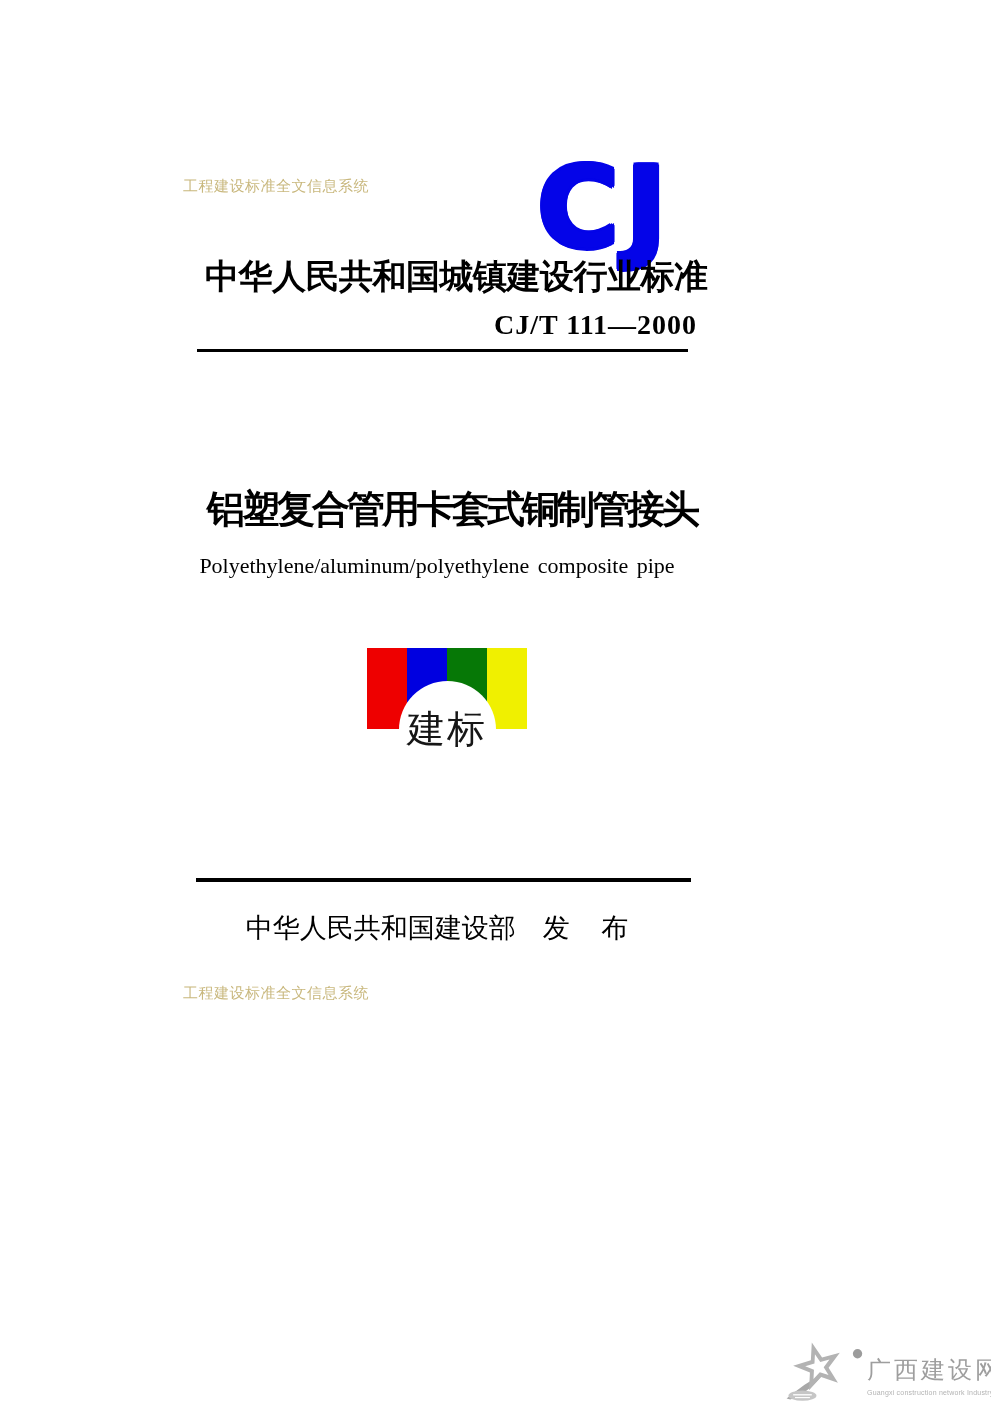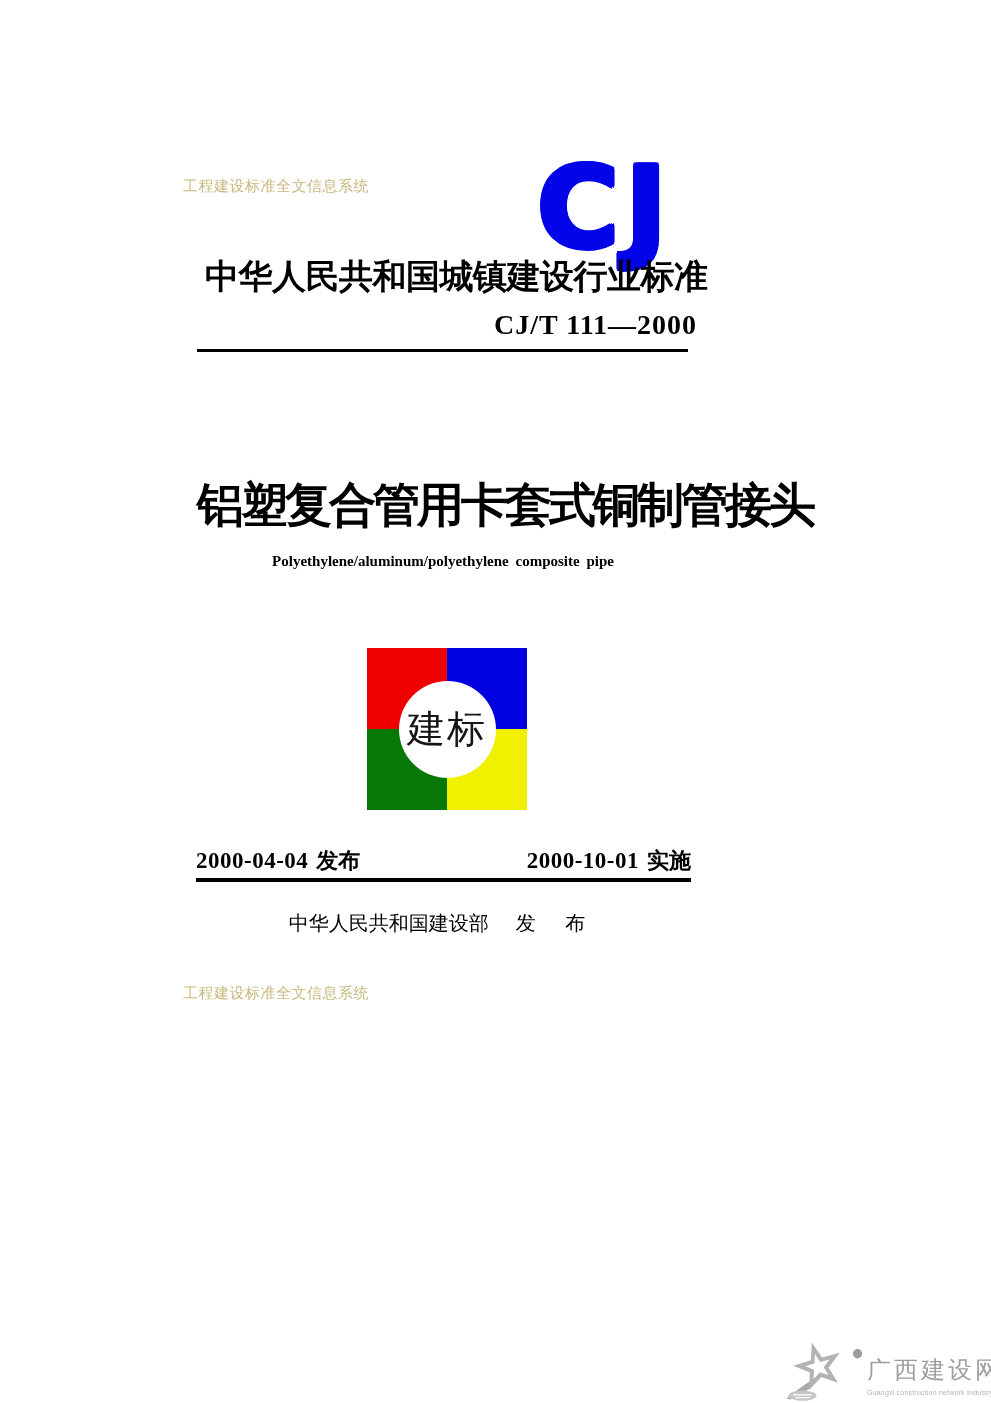--- a/index.html
+++ b/index.html
@@ -60,8 +60,8 @@
   .rule-bottom{left:196px;top:878px;width:495px;height:4px;}
   .doc-title{
     position:absolute;left:197px;top:474px;width:492px;
-    margin:0;text-align:left;
-    font-size:47px;font-weight:bold;letter-spacing:-3px;
+    margin:10px;text-align:left;
+    font-size:38px;font-weight:bold;letter-spacing:-3px;
     white-space:nowrap;
   }
   .sub-en{

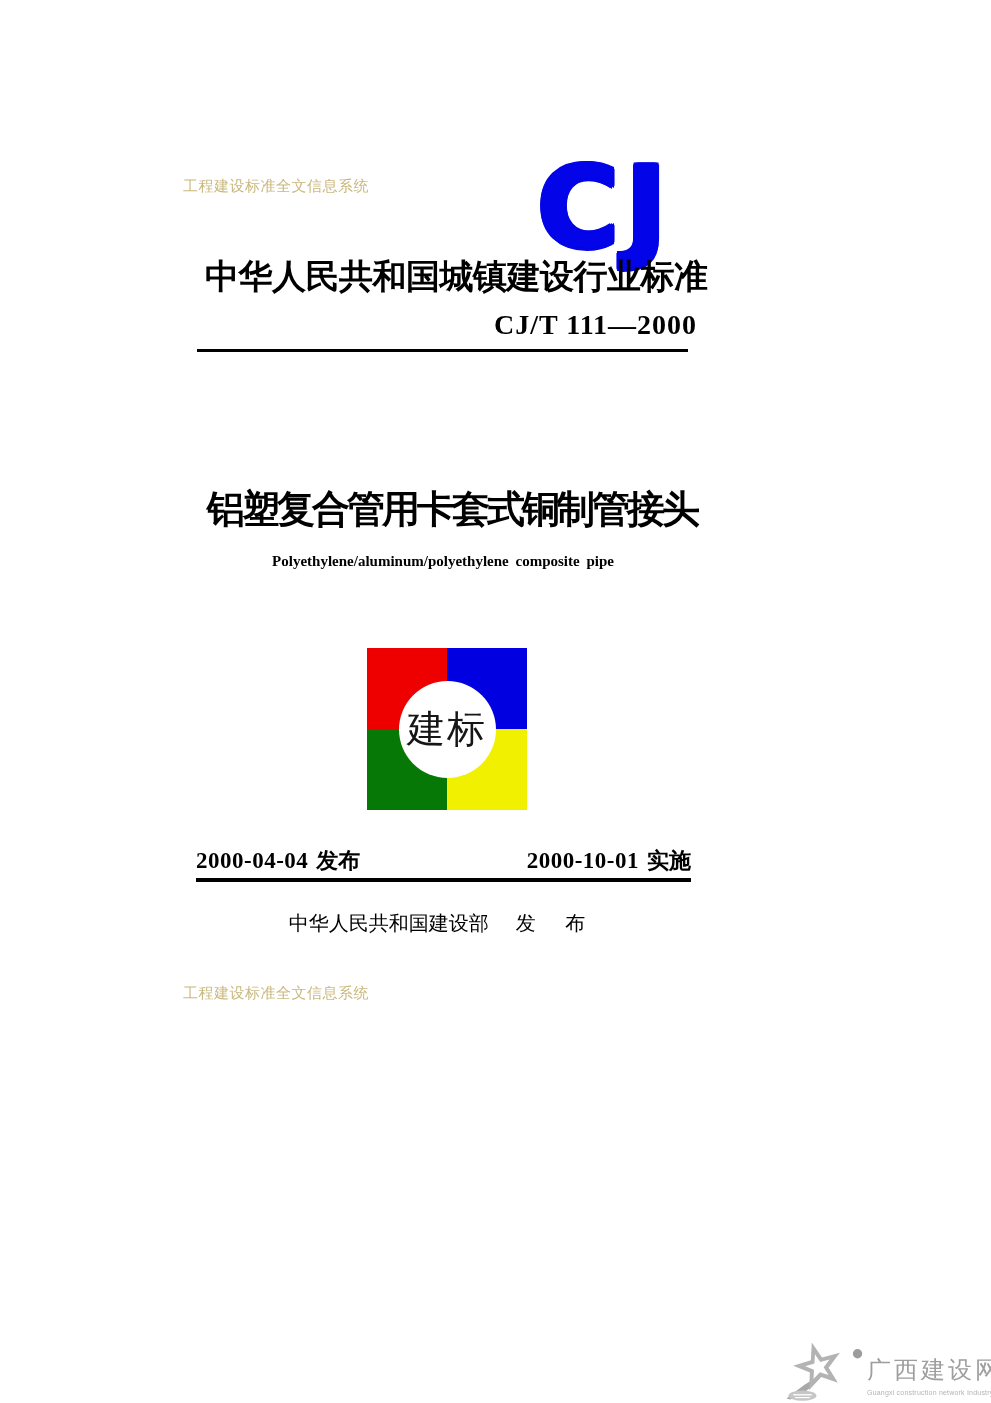--- a/index.html
+++ b/index.html
@@ -65,10 +65,10 @@
     white-space:nowrap;
   }
   .sub-en{
-    position:absolute;left:197px;width:492px;
+    position:absolute;left:191px;width:492px;
     text-align:center;
     font-family:"Liberation Serif","DejaVu Serif",serif;
-    font-weight:bold;font-size:15px;word-spacing:3px;
+    font-weight:normal;font-size:22px;word-spacing:3px;
     white-space:nowrap;
   }
   .sub-en-1{top:553px;}

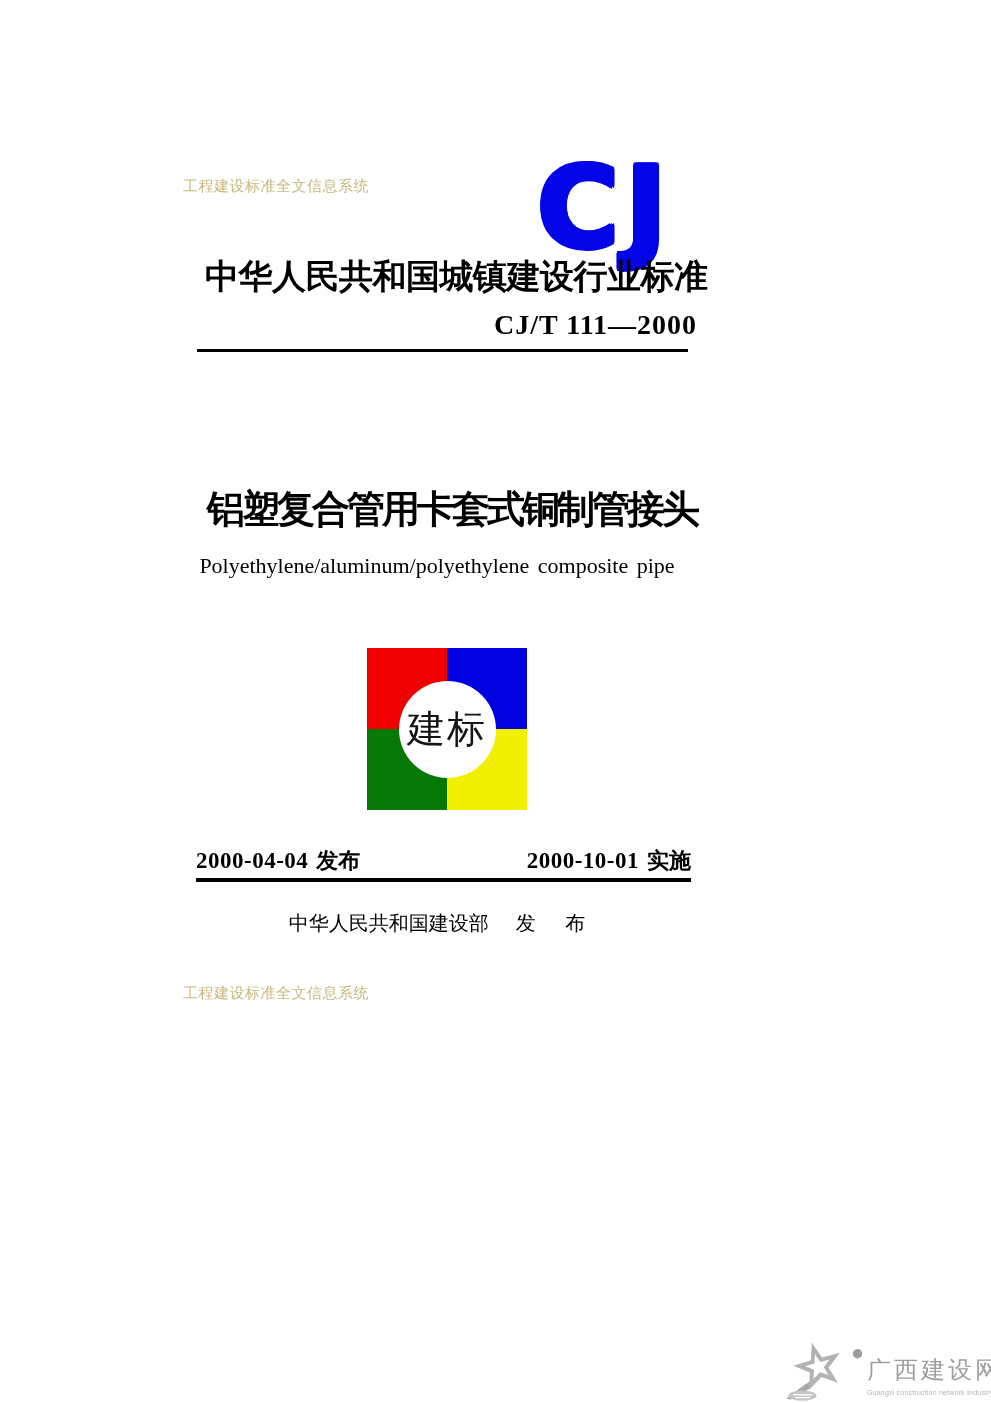--- a/index.html
+++ b/index.html
@@ -76,7 +76,7 @@
   .emblem{
     position:absolute;left:367px;top:648px;
     width:160px;height:162px;
-    display:grid;grid-template-columns:1fr 1fr;grid-template-rows:1fr 1fr;
+    display:grid;grid-template-columns:1fr 1fr 1fr 1fr;grid-template-rows:1fr 1fr;
   }
   .q-red{background:var(--emblem-red);}
   .q-blue{background:var(--emblem-blue);}

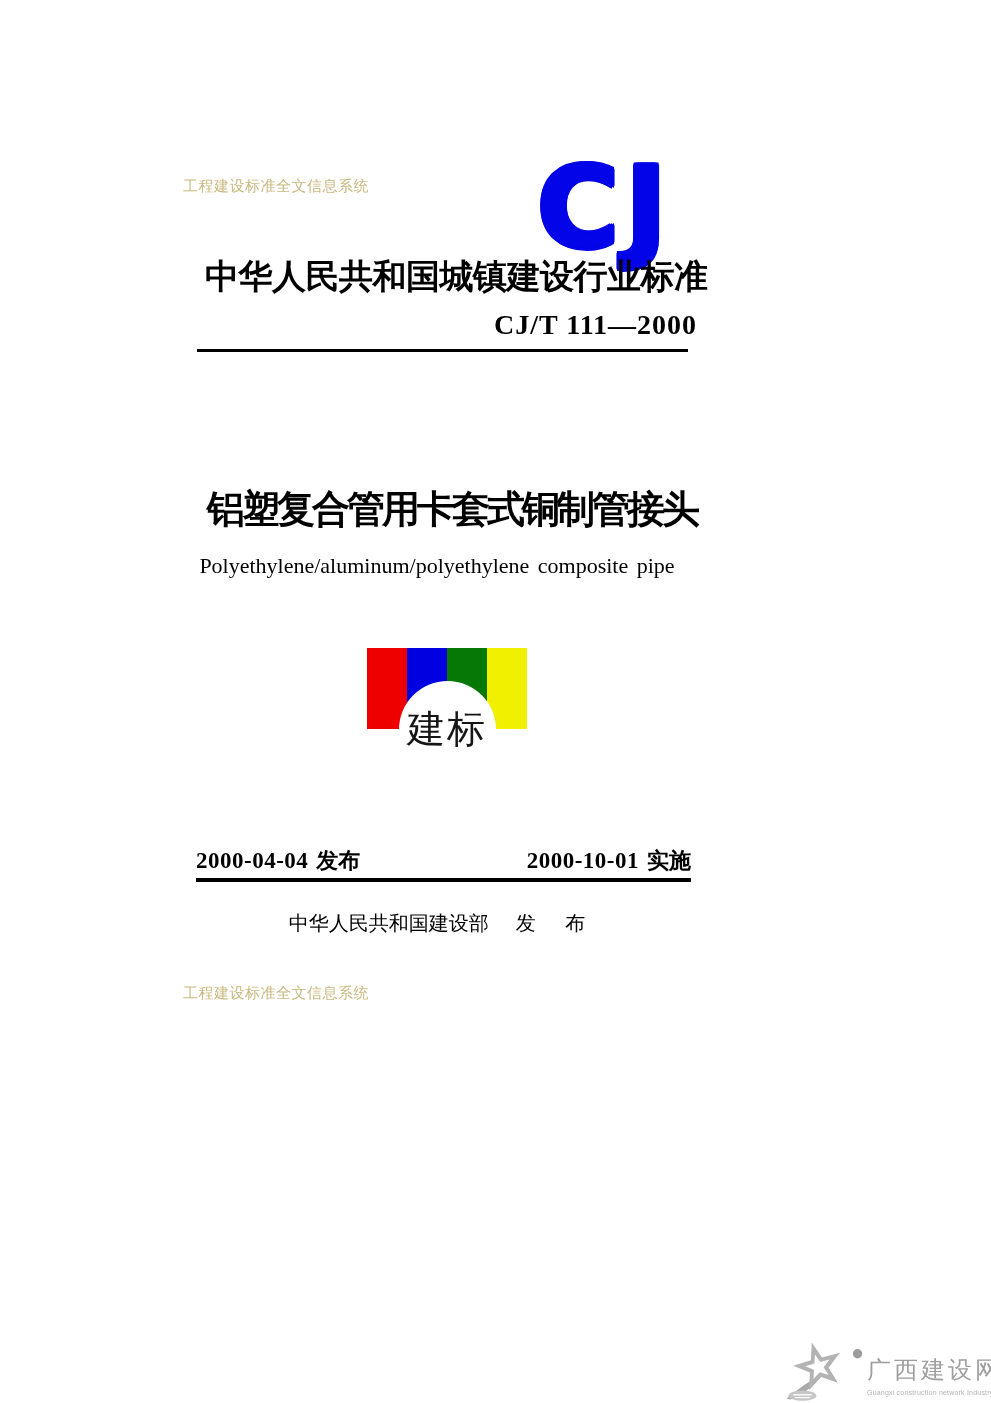--- a/index.html
+++ b/index.html
@@ -160,14 +160,6 @@
     </div>
   </div>
 
-  <div class="dates-row">
-    <div class="date-group">
-      <span class="date-num">2000-04-04</span><span class="date-label">发布</span>
-    </div>
-    <div class="date-group">
-      <span class="date-num">2000-10-01</span><span class="date-label">实施</span>
-    </div>
-  </div>
 
   <div class="rule rule-bottom"></div>
 

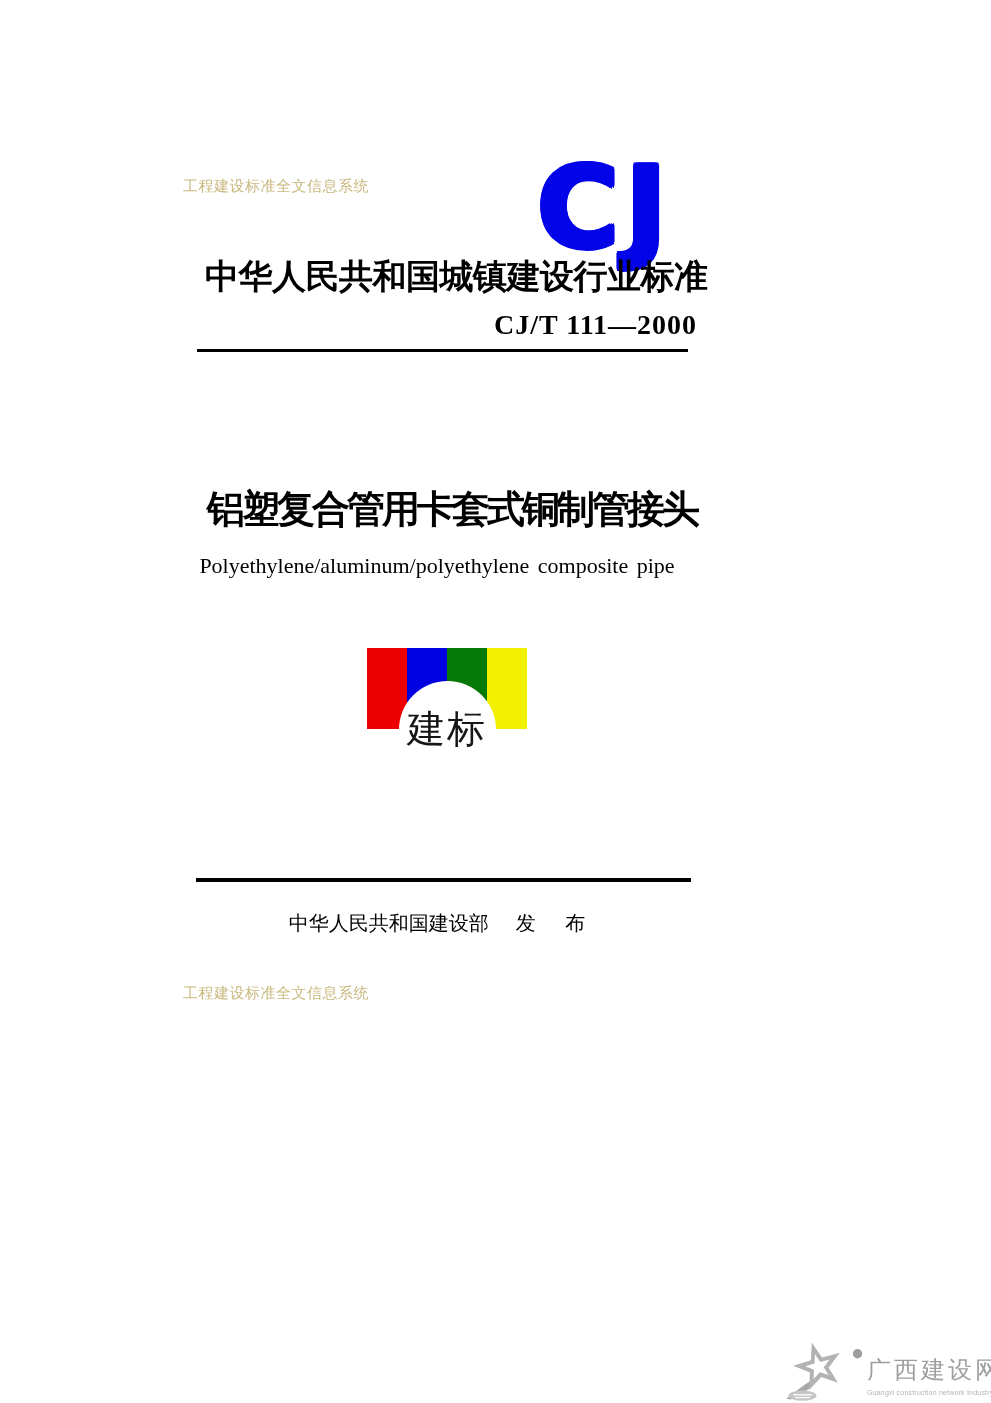--- a/index.html
+++ b/index.html
@@ -106,7 +106,7 @@
   }
   .publisher-line{
     position:absolute;left:197px;top:910px;width:492px;
-    text-align:center;font-size:20px;font-weight:500;
+    text-align:center;font-size:27px;font-weight:500;
     white-space:nowrap;
   }
   .publisher-line .pub-label{

